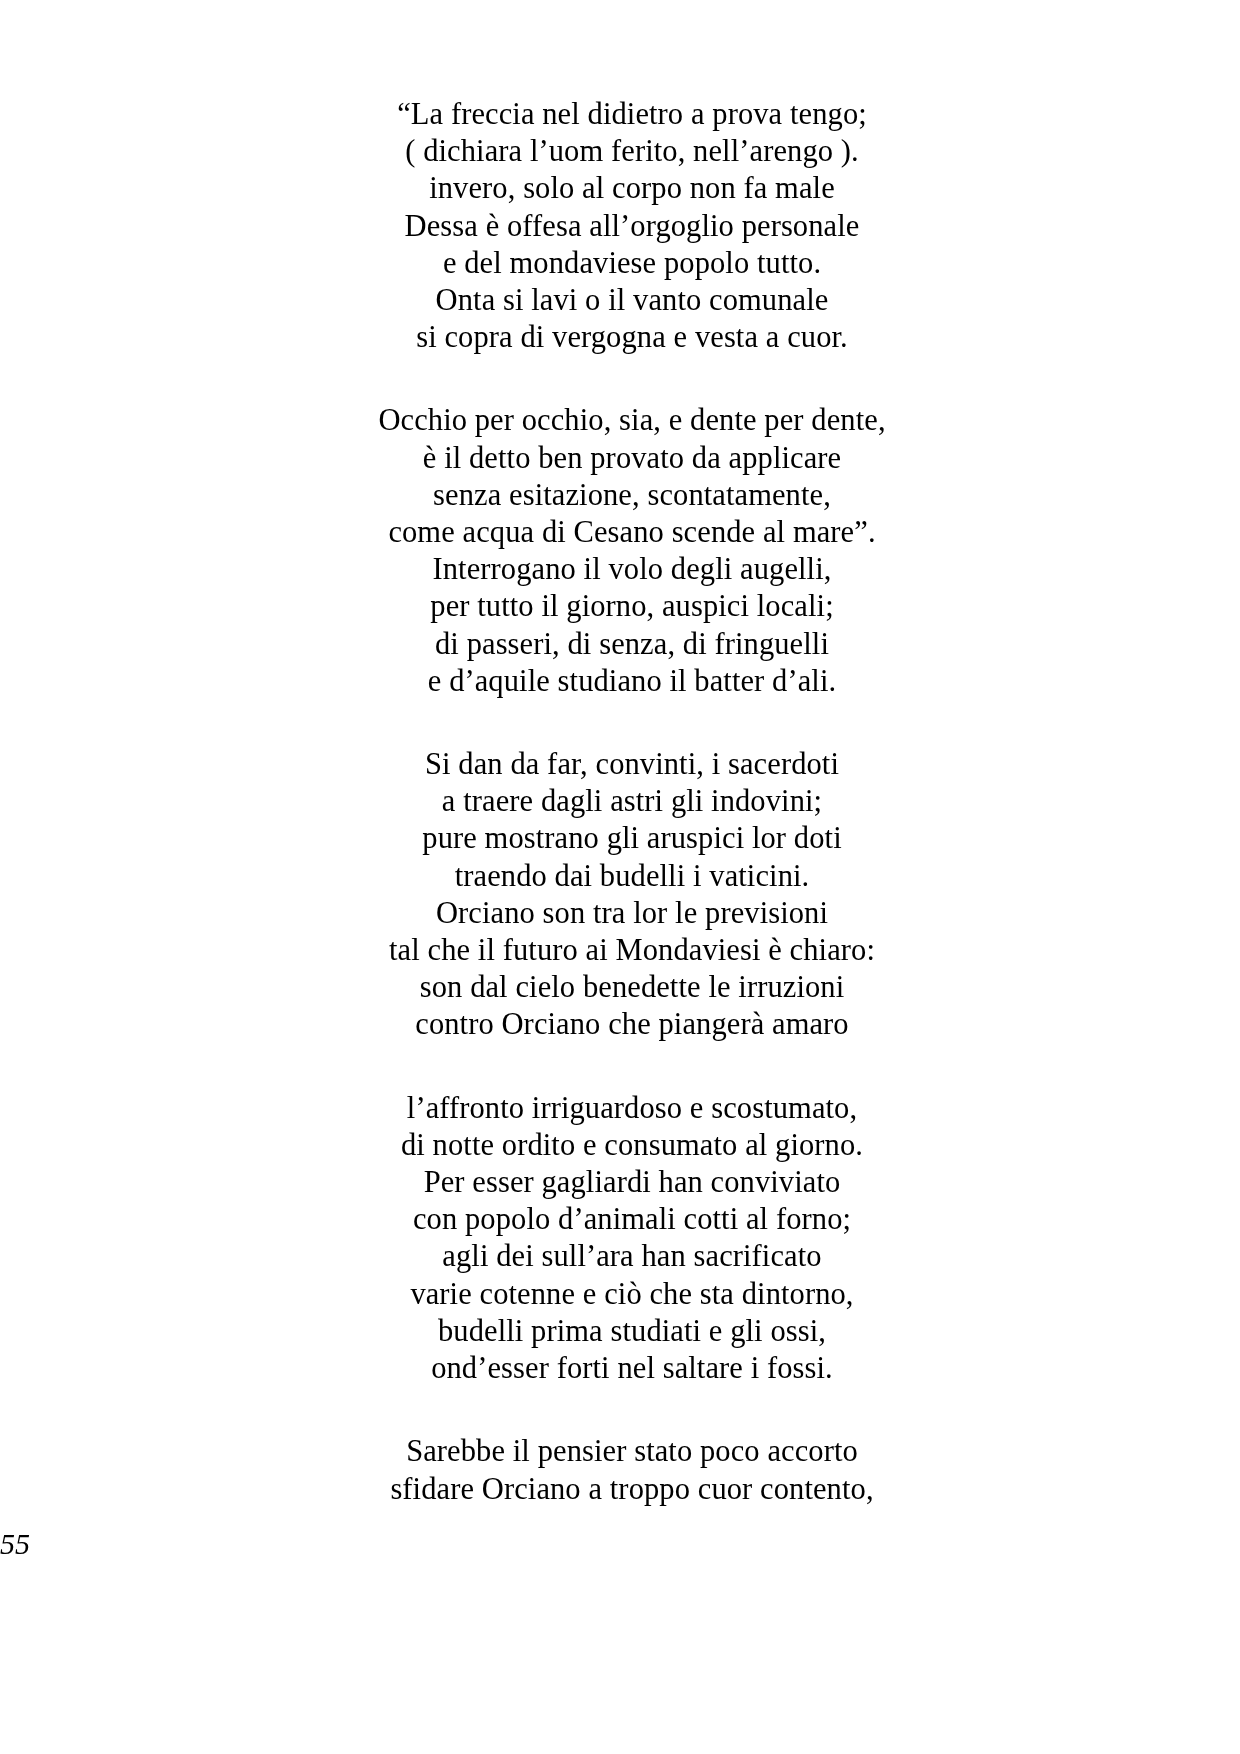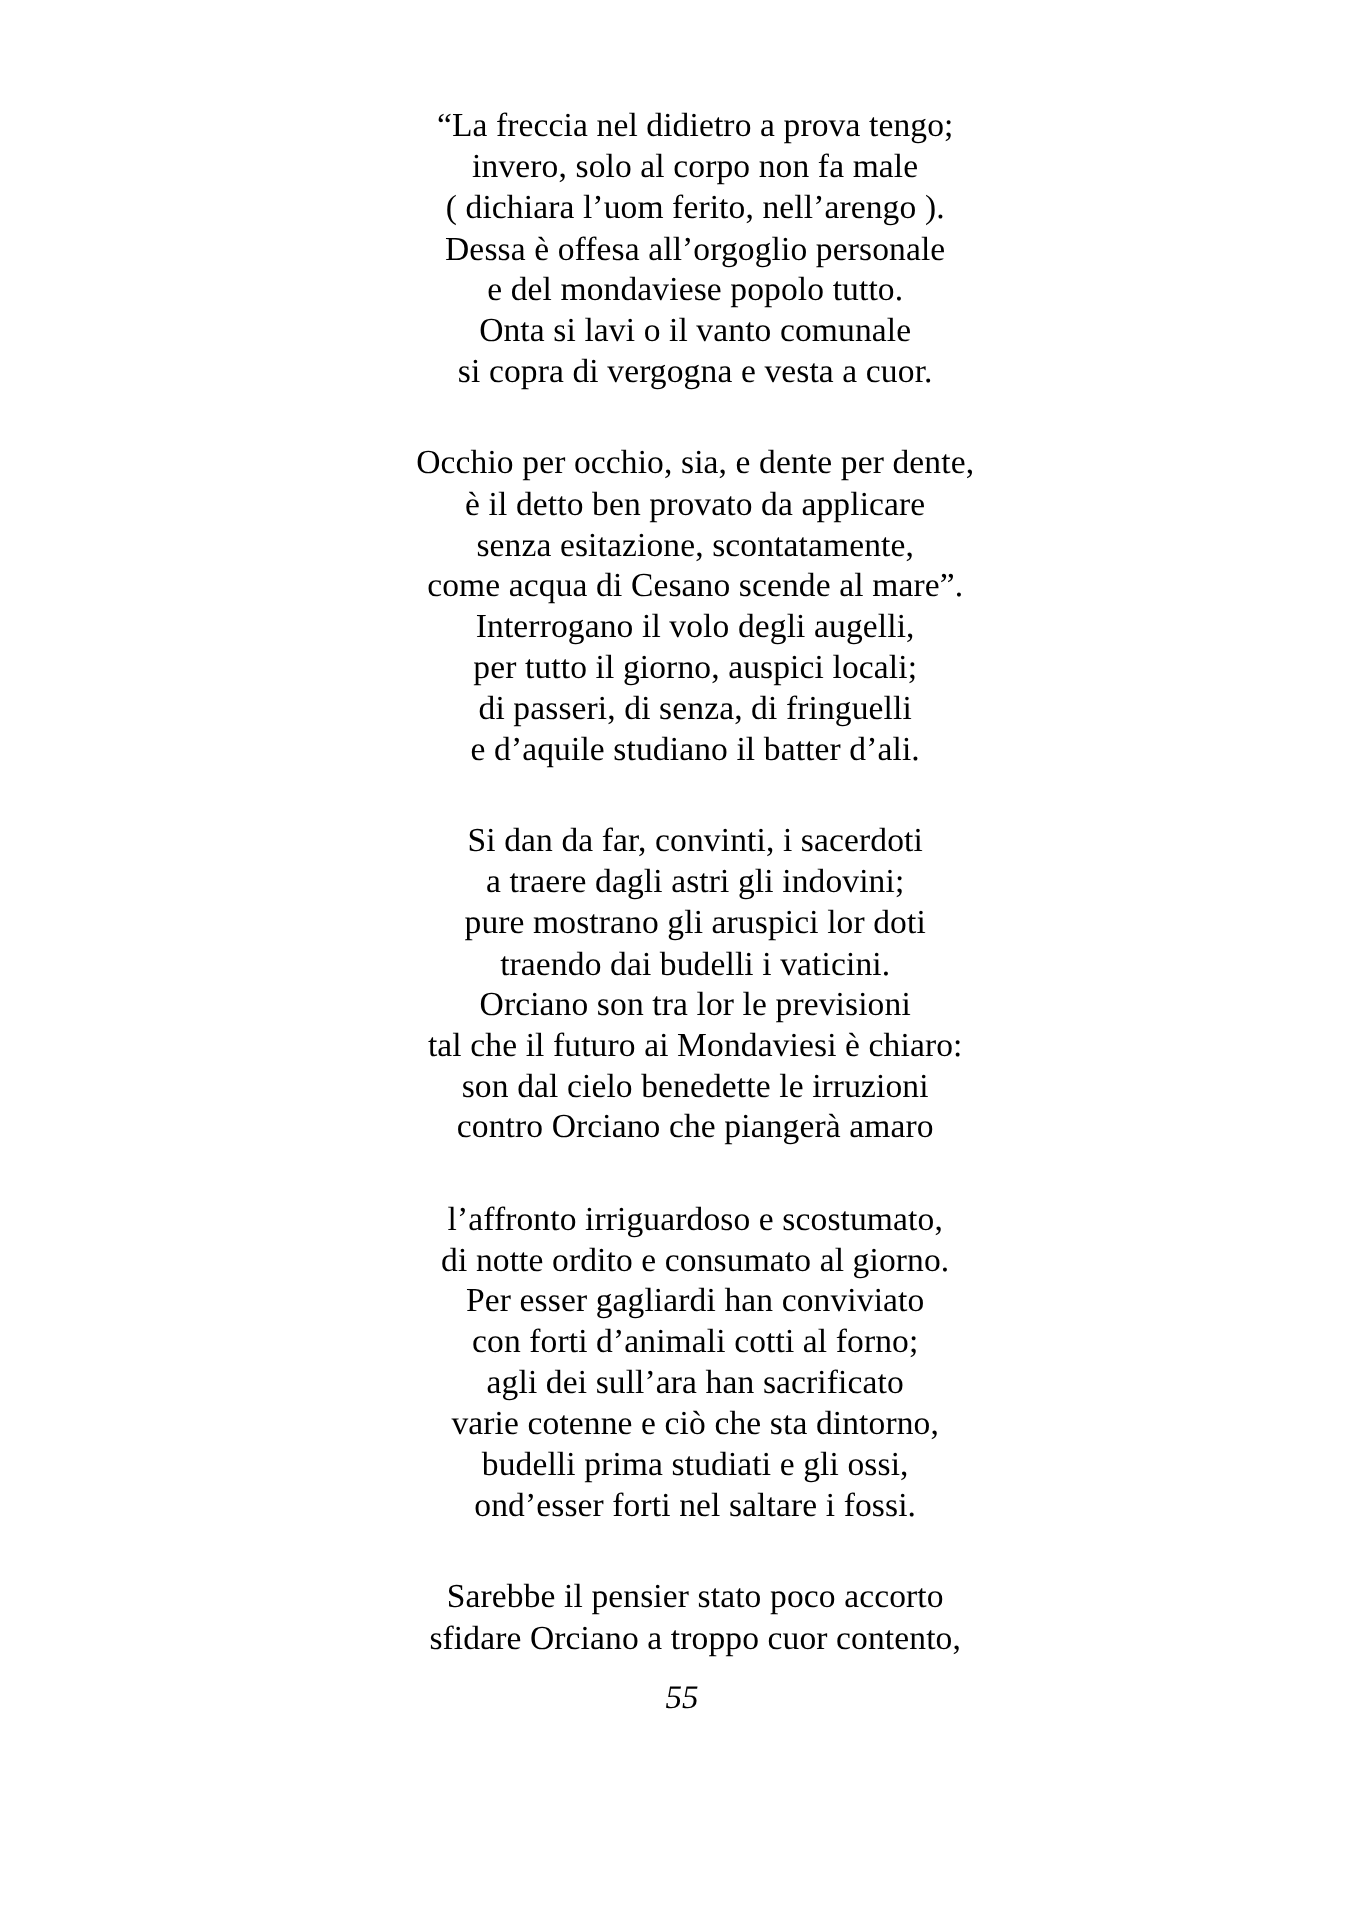--- a/index.html
+++ b/index.html
@@ -60,8 +60,8 @@
 
     <div class="stanza">
       <span class="verse-line">“La freccia nel didietro a prova tengo;</span>
+      <span class="verse-line">( dichiara l’uom ferito, nell’arengo ).</span>
       <span class="verse-line">invero, solo al corpo non fa male</span>
-      <span class="verse-line">( dichiara l’uom ferito, nell’arengo ).</span>
       <span class="verse-line">Dessa è offesa all’orgoglio personale</span>
       <span class="verse-line">e del mondaviese popolo tutto.</span>
       <span class="verse-line">Onta si lavi o il vanto comunale</span>

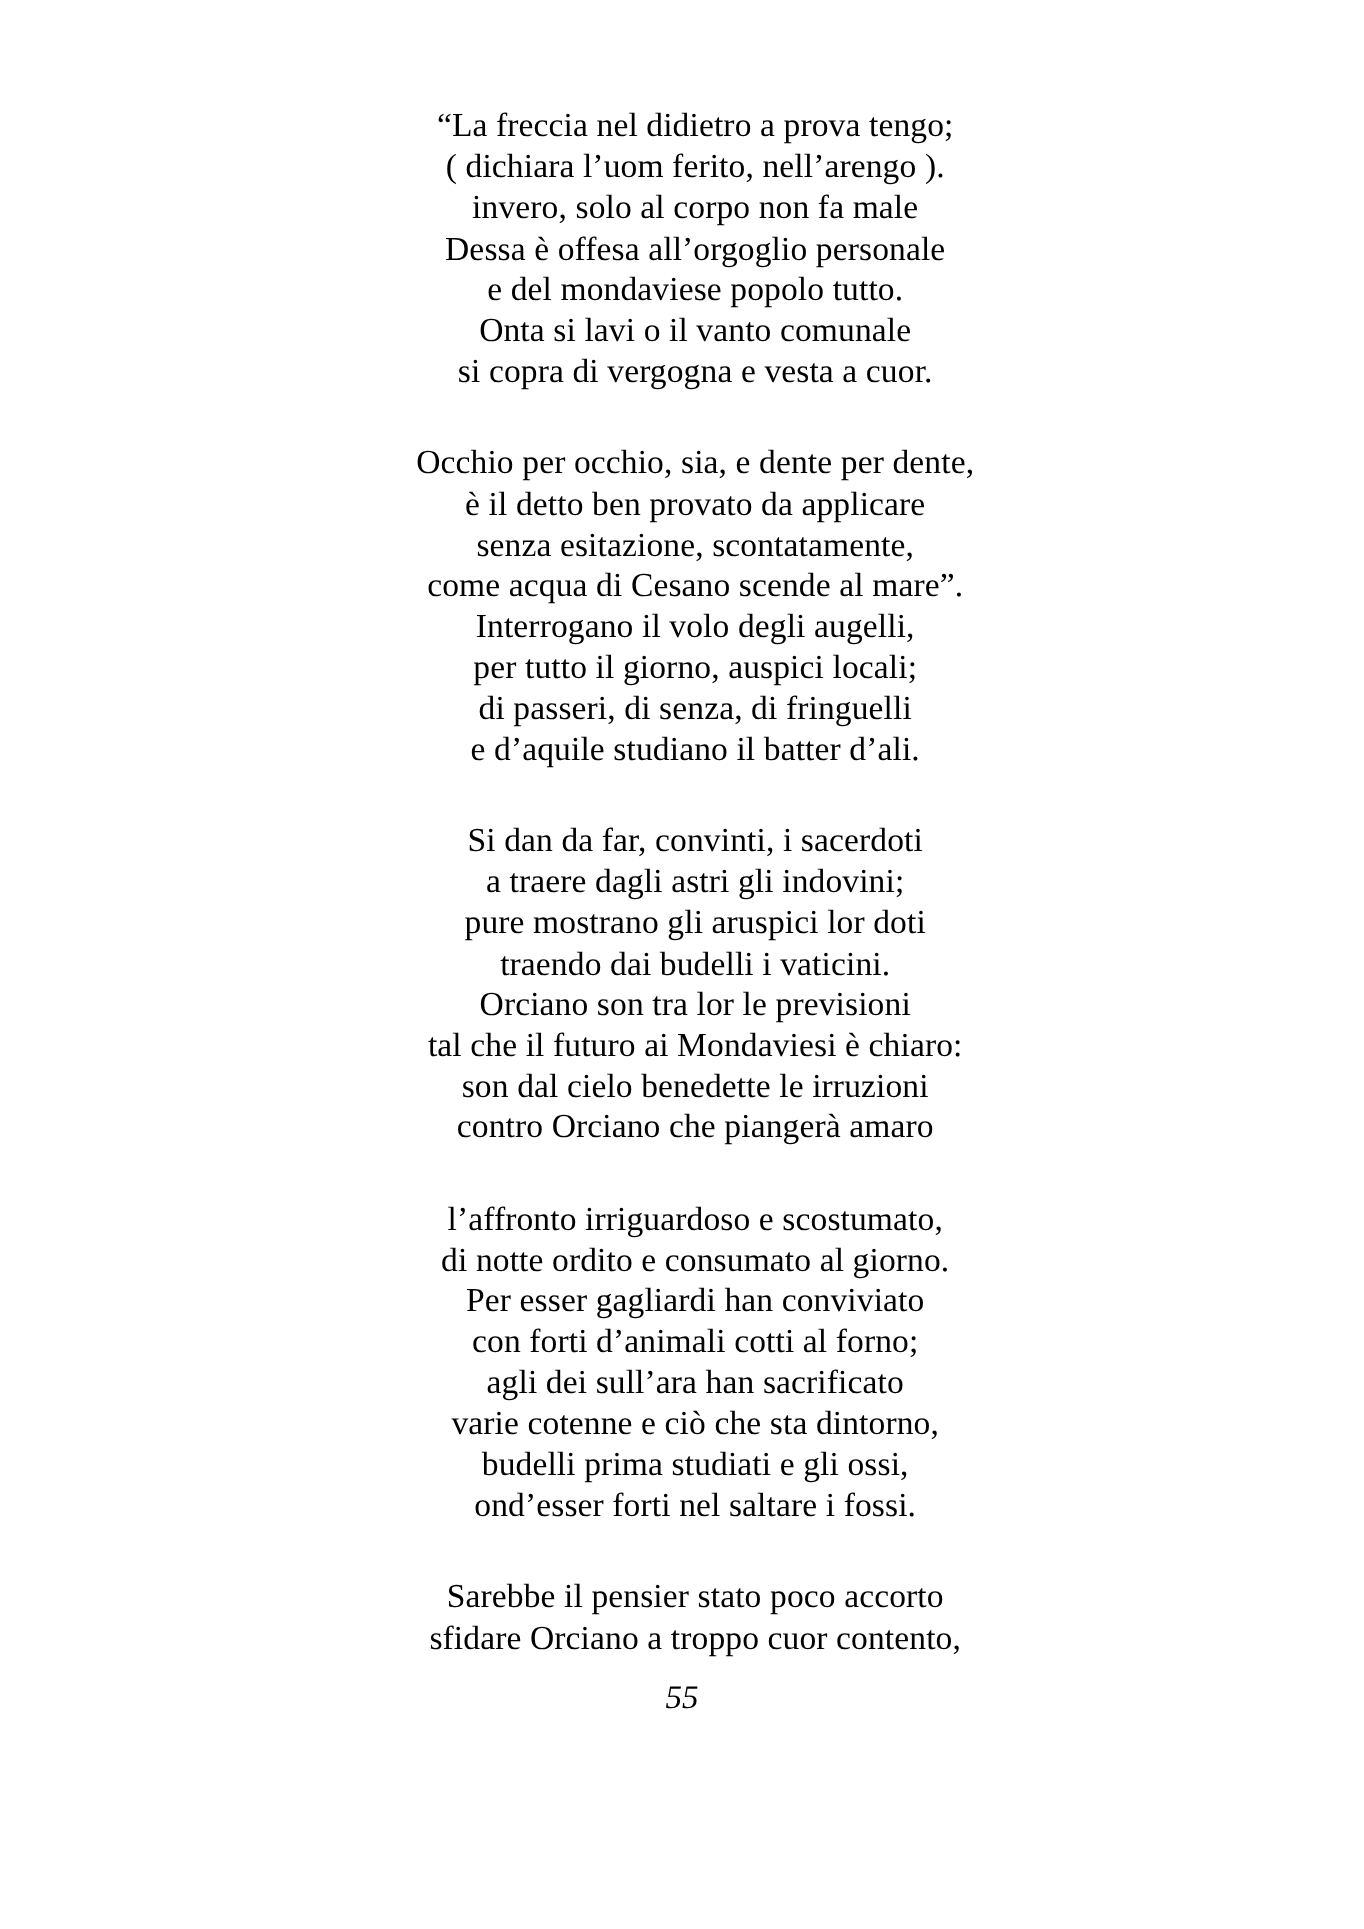--- a/index.html
+++ b/index.html
@@ -94,7 +94,7 @@
       <span class="verse-line">l’affronto irriguardoso e scostumato,</span>
       <span class="verse-line">di notte ordito e consumato al giorno.</span>
       <span class="verse-line">Per esser gagliardi han conviviato</span>
-      <span class="verse-line">con forti d’animali cotti al forno;</span>
+      <span class="verse-line">con popolo d’animali cotti al forno;</span>
       <span class="verse-line">agli dei sull’ara han sacrificato</span>
       <span class="verse-line">varie cotenne e ciò che sta dintorno,</span>
       <span class="verse-line">budelli prima studiati e gli ossi,</span>

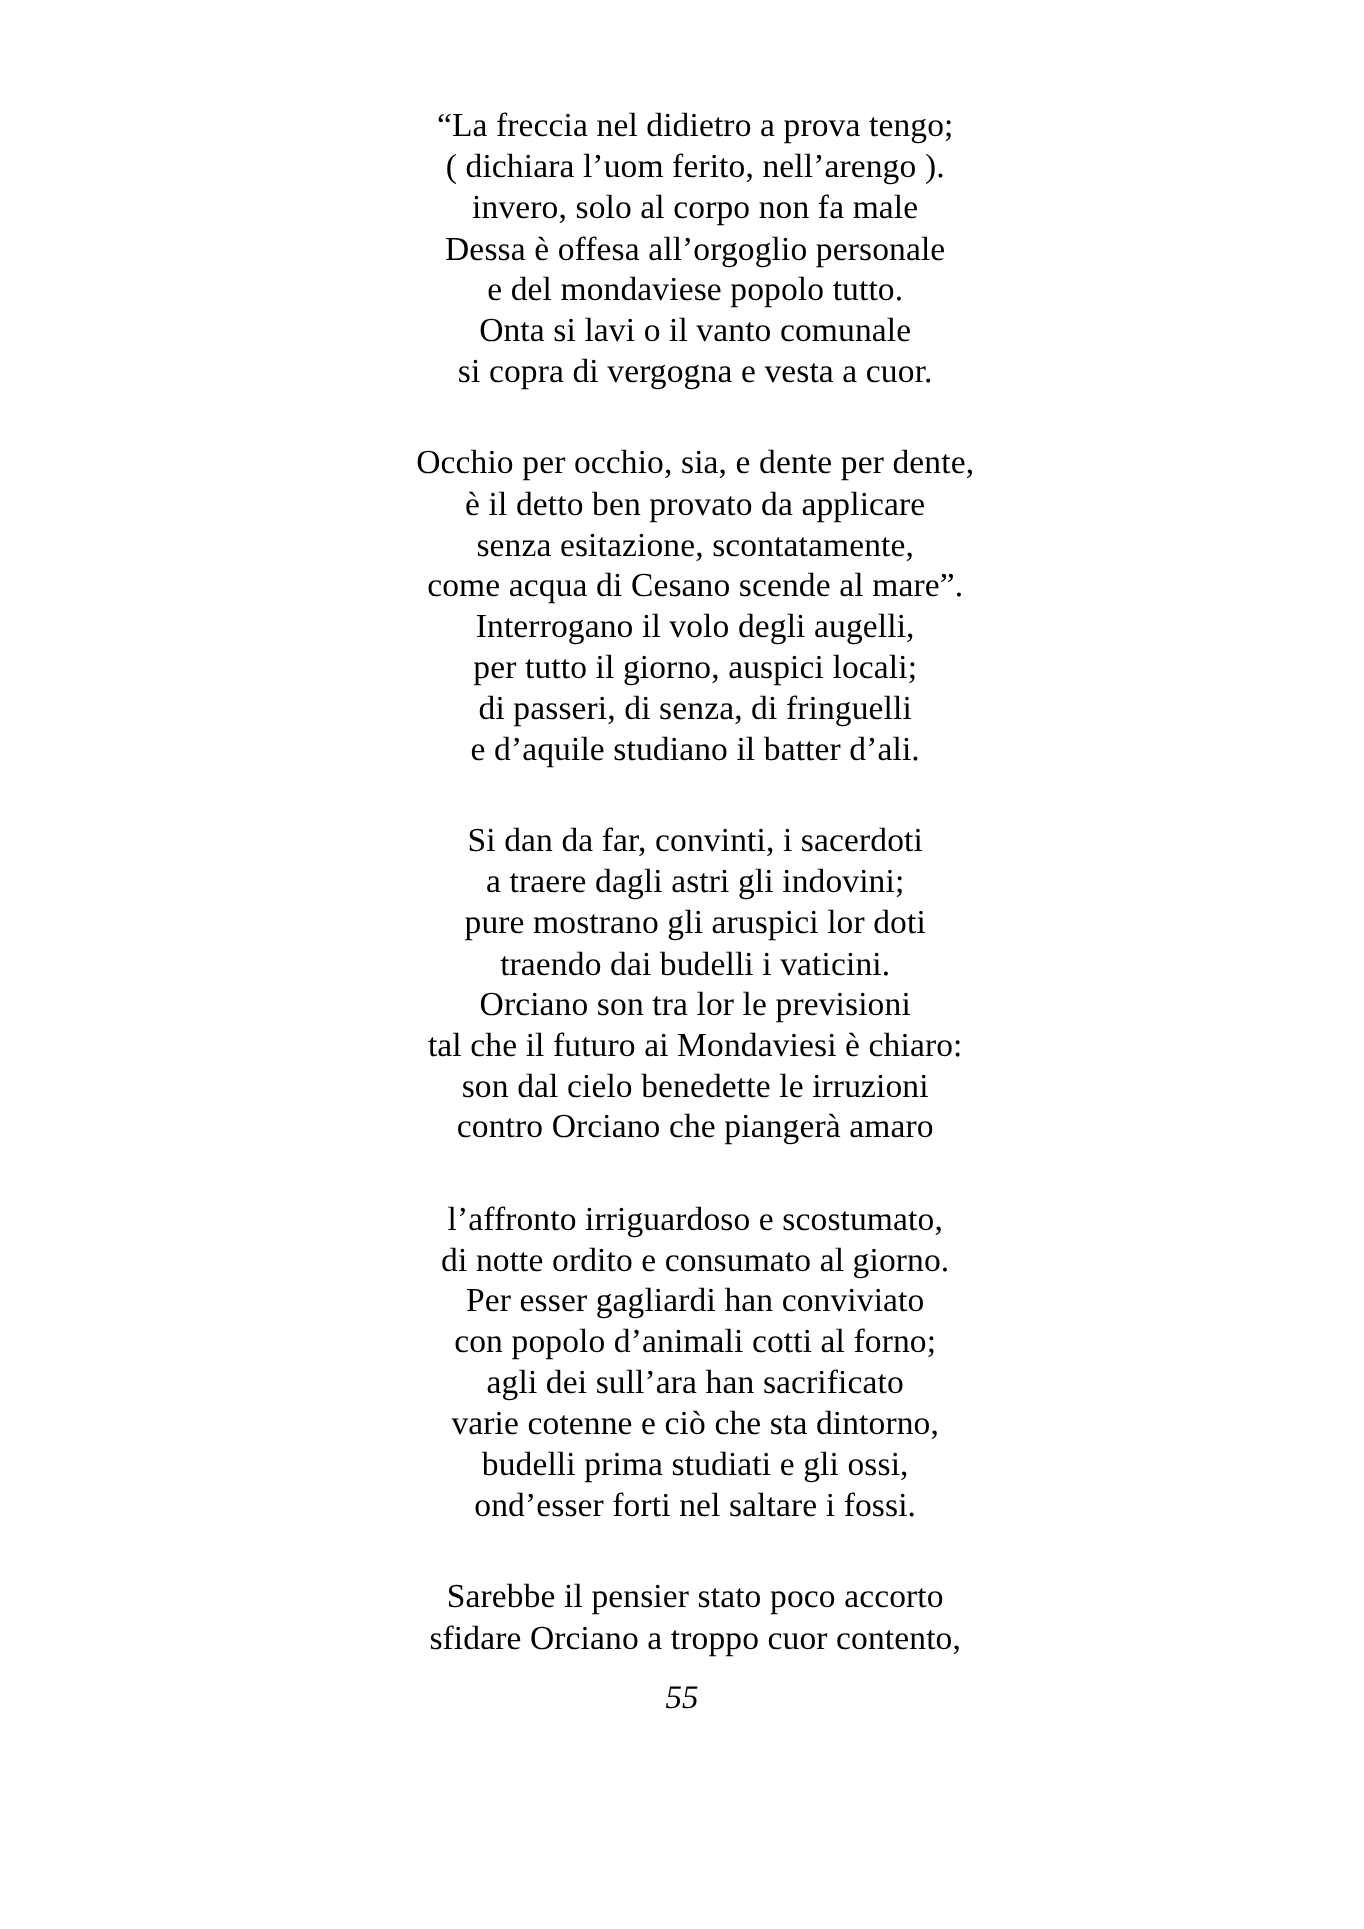--- a/index.html
+++ b/index.html
@@ -45,7 +45,6 @@
     left: 0;
     right: 0;
     bottom: 195px;
-    text-align: center;
     font-size: 30px;
     font-style: italic;
     line-height: 1;

